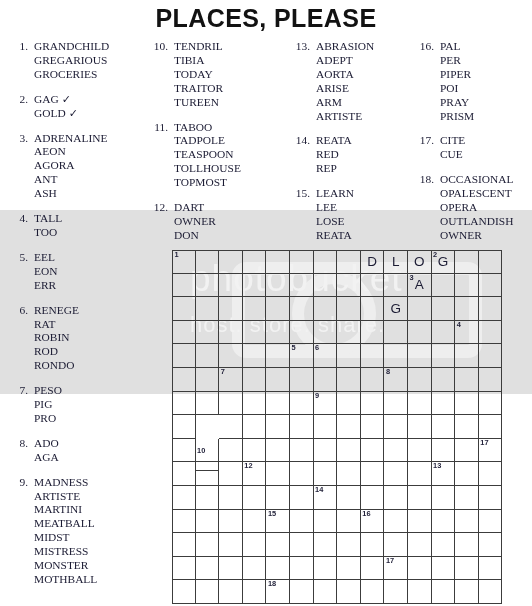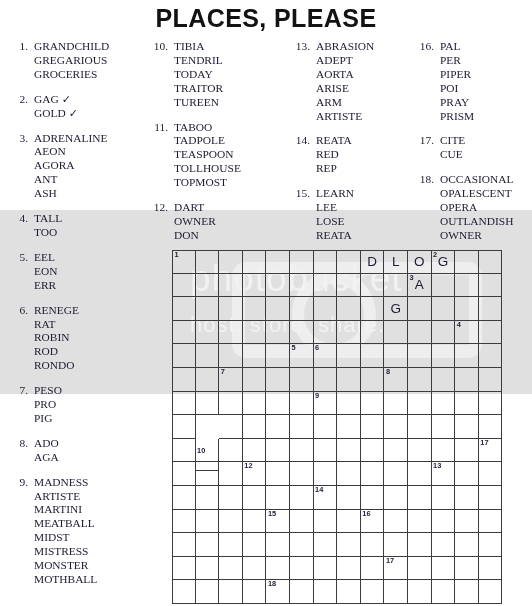--- a/index.html
+++ b/index.html
@@ -168,8 +168,8 @@
       <div class="grp">
         <div class="num">10.</div>
         <ul>
+          <li><span>TENDRIL</span></li>
           <li><span>TIBIA</span></li>
-          <li><span>TENDRIL</span></li>
           <li><span>TODAY</span></li>
           <li><span>TRAITOR</span></li>
           <li><span>TUREEN</span></li>

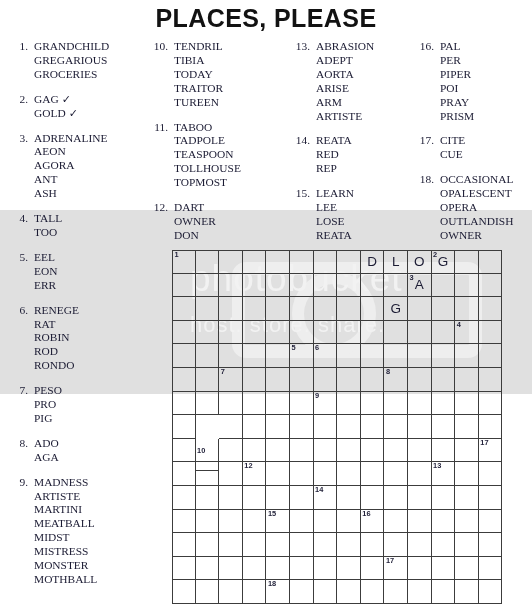--- a/index.html
+++ b/index.html
@@ -139,8 +139,8 @@
         <div class="num">7.</div>
         <ul>
           <li><span>PESO</span></li>
+          <li><span>PIG</span></li>
           <li><span>PRO</span></li>
-          <li><span>PIG</span></li>
         </ul>
       </div>
       <div class="grp">

